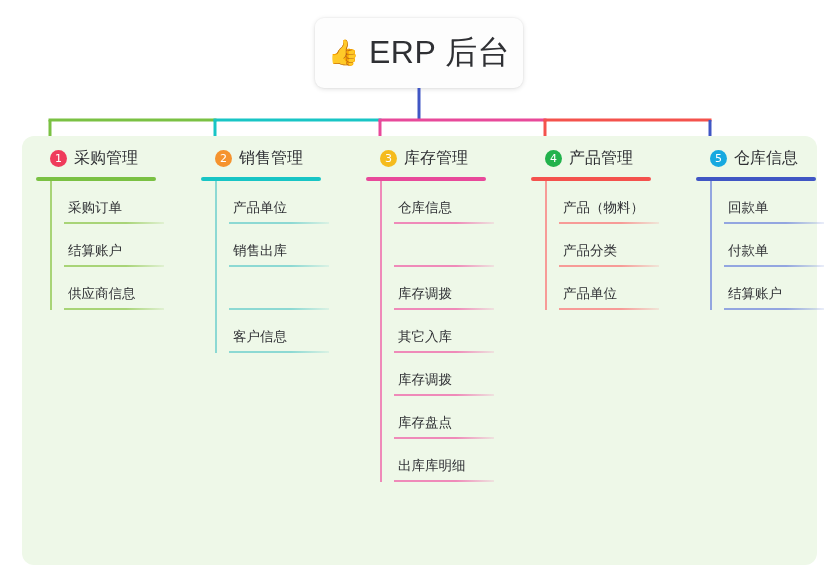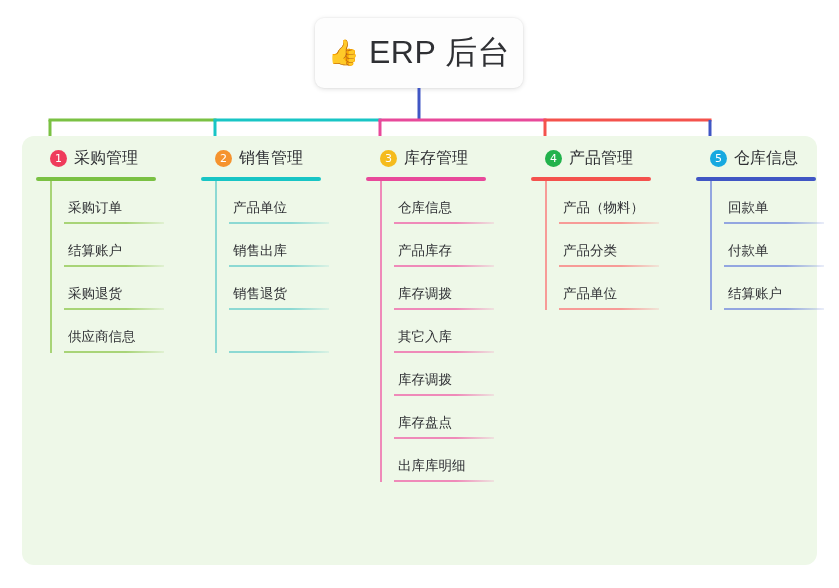--- a/index.html
+++ b/index.html
@@ -227,7 +227,6 @@
           <div class="item-rule" style="background: linear-gradient(to right, rgb(239, 138, 185) 0%, rgb(239, 138, 185) 62%, rgba(239, 138, 185, 0.2) 100%);"></div>
         </div>
         <div class="item">
-          <div class="item-label">产品库存</div>
           <div class="item-rule" style="background: linear-gradient(to right, rgb(239, 138, 185) 0%, rgb(239, 138, 185) 62%, rgba(239, 138, 185, 0.2) 100%);"></div>
         </div>
         <div class="item">

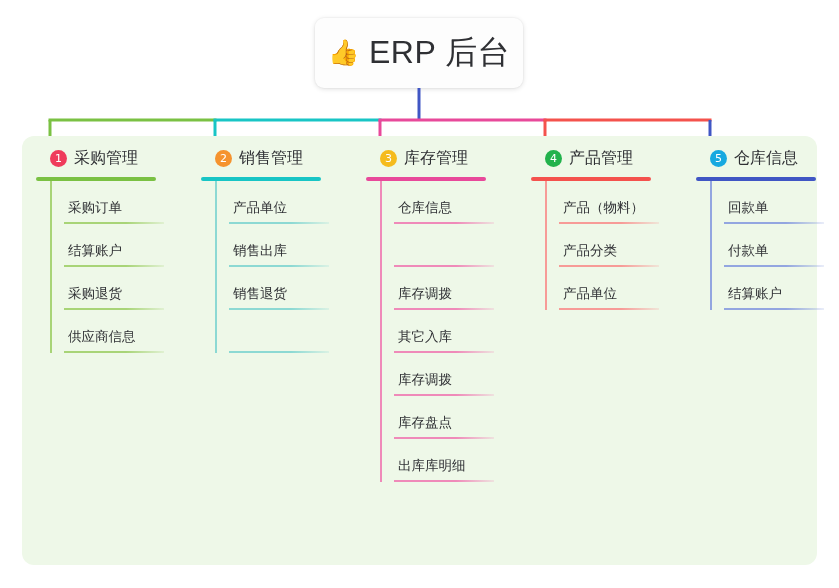--- a/index.html
+++ b/index.html
@@ -180,10 +180,6 @@
           <div class="item-rule" style="background: linear-gradient(to right, rgb(168, 212, 119) 0%, rgb(168, 212, 119) 62%, rgba(168, 212, 119, 0.2) 100%);"></div>
         </div>
         <div class="item">
-          <div class="item-label">采购退货</div>
-          <div class="item-rule" style="background: linear-gradient(to right, rgb(168, 212, 119) 0%, rgb(168, 212, 119) 62%, rgba(168, 212, 119, 0.2) 100%);"></div>
-        </div>
-        <div class="item">
           <div class="item-label">供应商信息</div>
           <div class="item-rule" style="background: linear-gradient(to right, rgb(168, 212, 119) 0%, rgb(168, 212, 119) 62%, rgba(168, 212, 119, 0.2) 100%);"></div>
         </div>

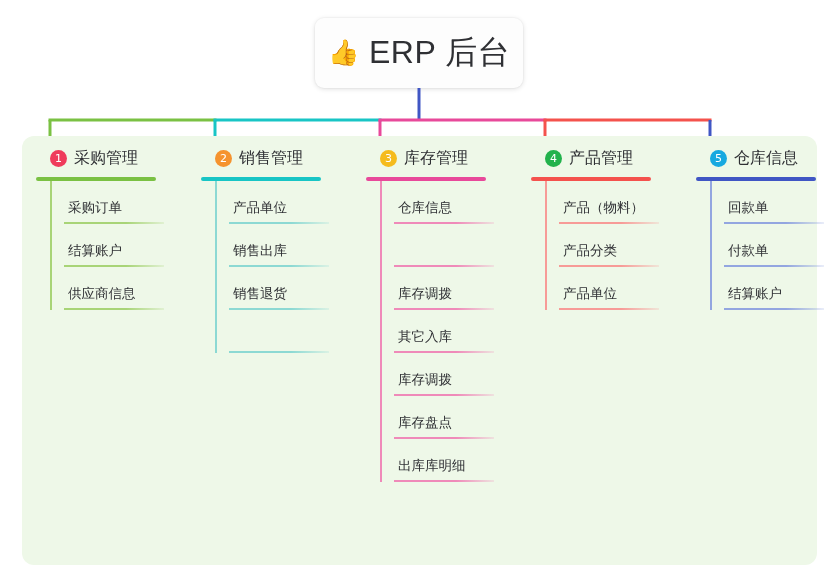--- a/index.html
+++ b/index.html
@@ -202,7 +202,6 @@
           <div class="item-rule" style="background: linear-gradient(to right, rgb(140, 217, 211) 0%, rgb(140, 217, 211) 62%, rgba(140, 217, 211, 0.2) 100%);"></div>
         </div>
         <div class="item">
-          <div class="item-label">销售退货</div>
           <div class="item-rule" style="background: linear-gradient(to right, rgb(140, 217, 211) 0%, rgb(140, 217, 211) 62%, rgba(140, 217, 211, 0.2) 100%);"></div>
         </div>
         <div class="item">

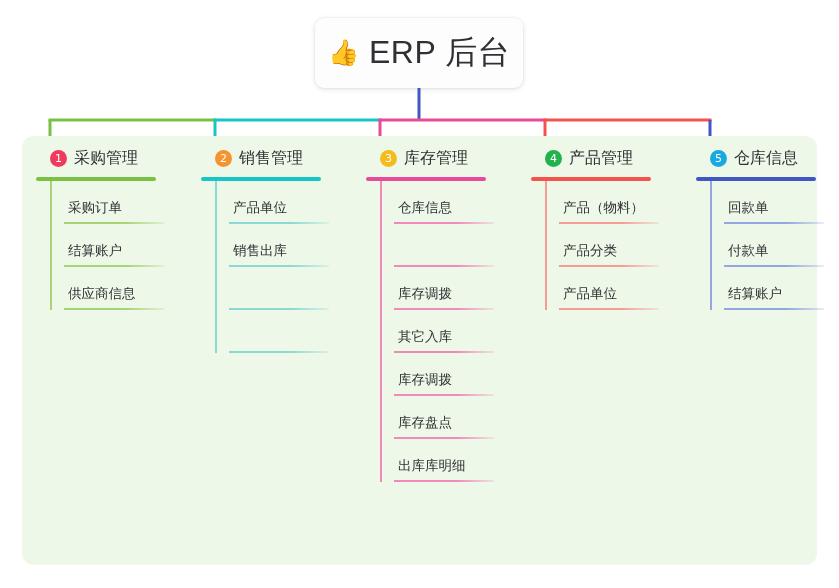--- a/index.html
+++ b/index.html
@@ -205,6 +205,7 @@
           <div class="item-rule" style="background: linear-gradient(to right, rgb(140, 217, 211) 0%, rgb(140, 217, 211) 62%, rgba(140, 217, 211, 0.2) 100%);"></div>
         </div>
         <div class="item">
+          <div class="item-label">客户信息</div>
           <div class="item-rule" style="background: linear-gradient(to right, rgb(140, 217, 211) 0%, rgb(140, 217, 211) 62%, rgba(140, 217, 211, 0.2) 100%);"></div>
         </div>
       </div>

